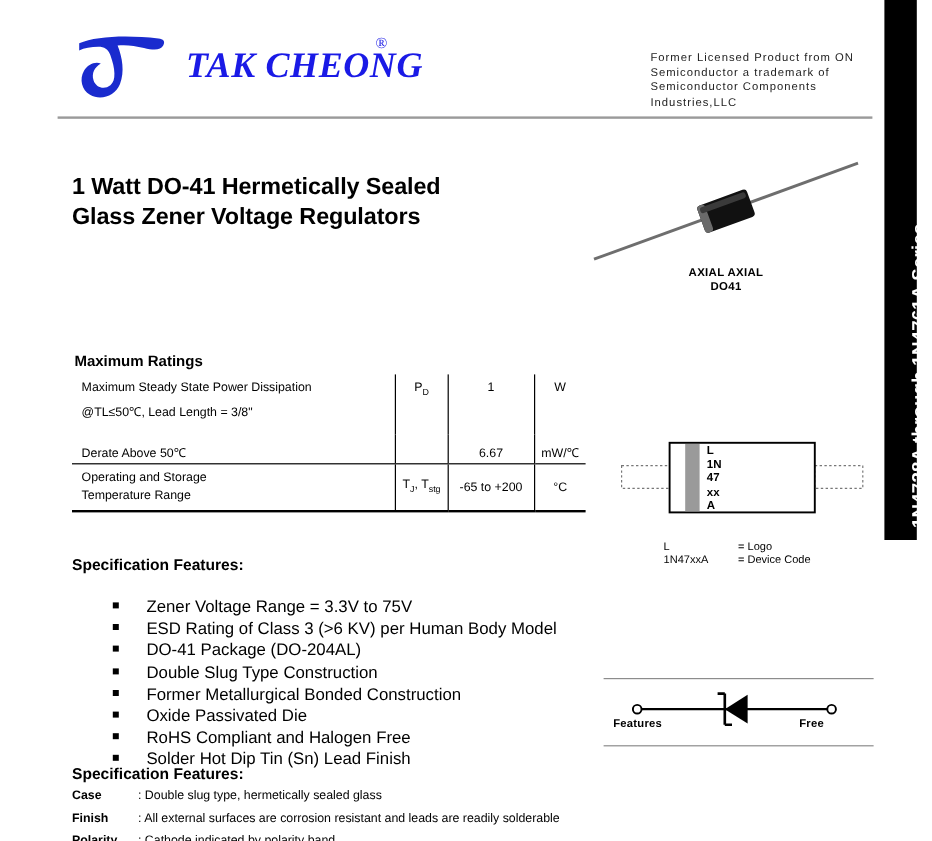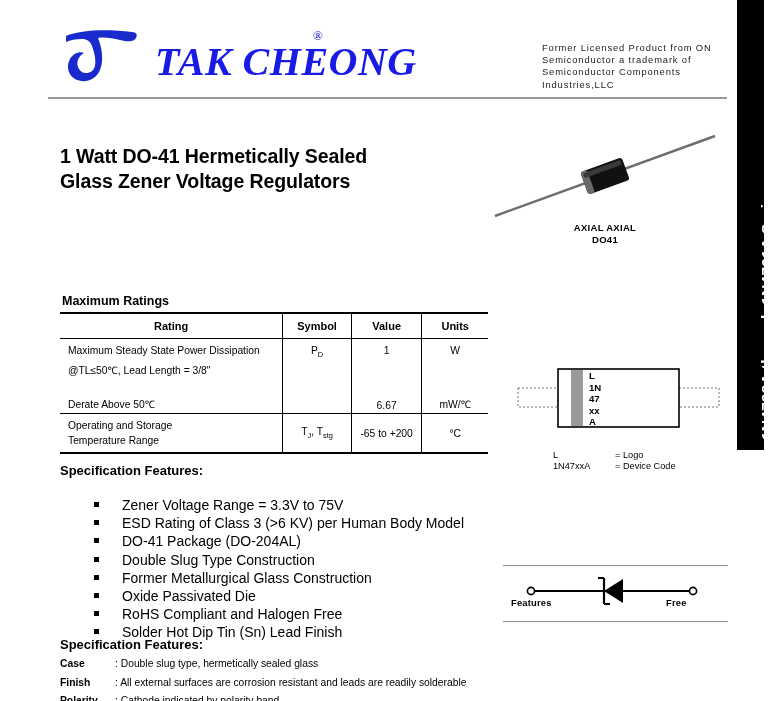--- a/index.html
+++ b/index.html
@@ -53,7 +53,7 @@
     font-family: "Liberation Serif", serif;
     font-style: italic;
     font-weight: bold;
-    font-size: 40px;
+    font-size: 30px;
     color: #1a1ae6;
     letter-spacing: 0.5px;
   }

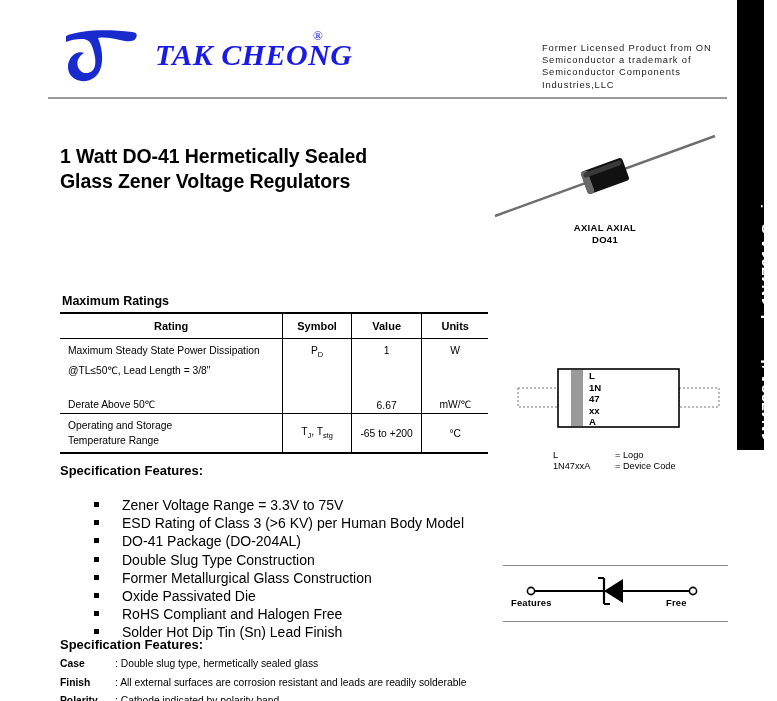--- a/index.html
+++ b/index.html
@@ -312,12 +312,6 @@
 
 <table class="mr-table">
   <tbody>
-      <tr class="head-row">
-    <th class="col-rating">Rating</th>
-    <th class="col-symbol vline-l">Symbol</th>
-    <th class="col-value vline-l">Value</th>
-    <th class="col-units vline-l">Units</th>
-  </tr>
   <tr class="row-pd">
     <td class="cell-l">
       <span>Maximum Steady State Power Dissipation</span>

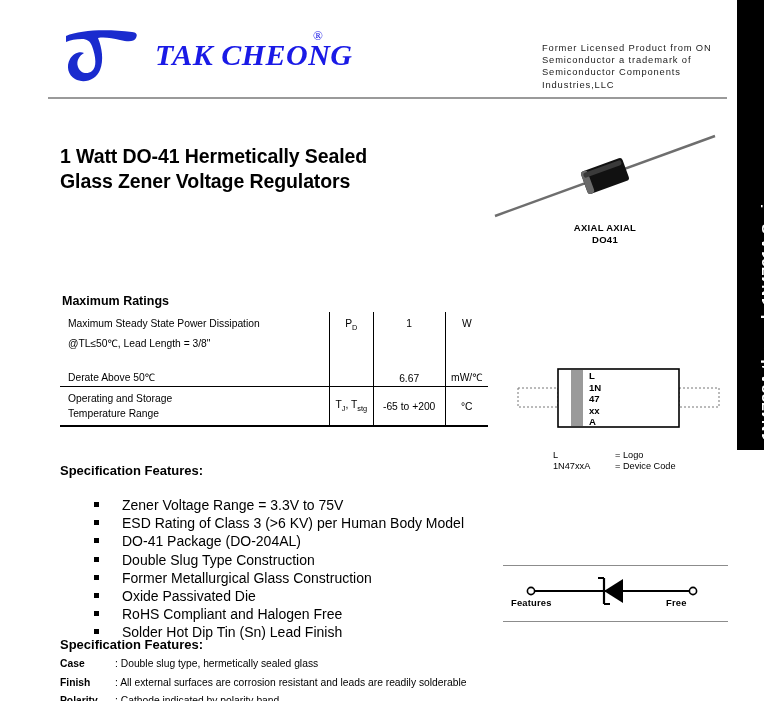--- a/index.html
+++ b/index.html
@@ -373,7 +373,7 @@
   <li><span class="bullet"></span><span>ESD Rating of Class 3 (&gt;6 KV) per Human Body Model</span></li>
   <li><span class="bullet"></span><span>DO-41 Package (DO-204AL)</span></li>
   <li><span class="bullet"></span><span>Double Slug Type Construction</span></li>
-  <li><span class="bullet"></span><span>Former Metallurgical Glass Construction</span></li>
+  <li><span class="bullet"></span><span>Former Metallurgical Bonded Construction</span></li>
   <li><span class="bullet"></span><span>Oxide Passivated Die</span></li>
   <li><span class="bullet"></span><span>RoHS Compliant and Halogen Free</span></li>
   <li><span class="bullet"></span><span>Solder Hot Dip Tin (Sn) Lead Finish</span></li>

